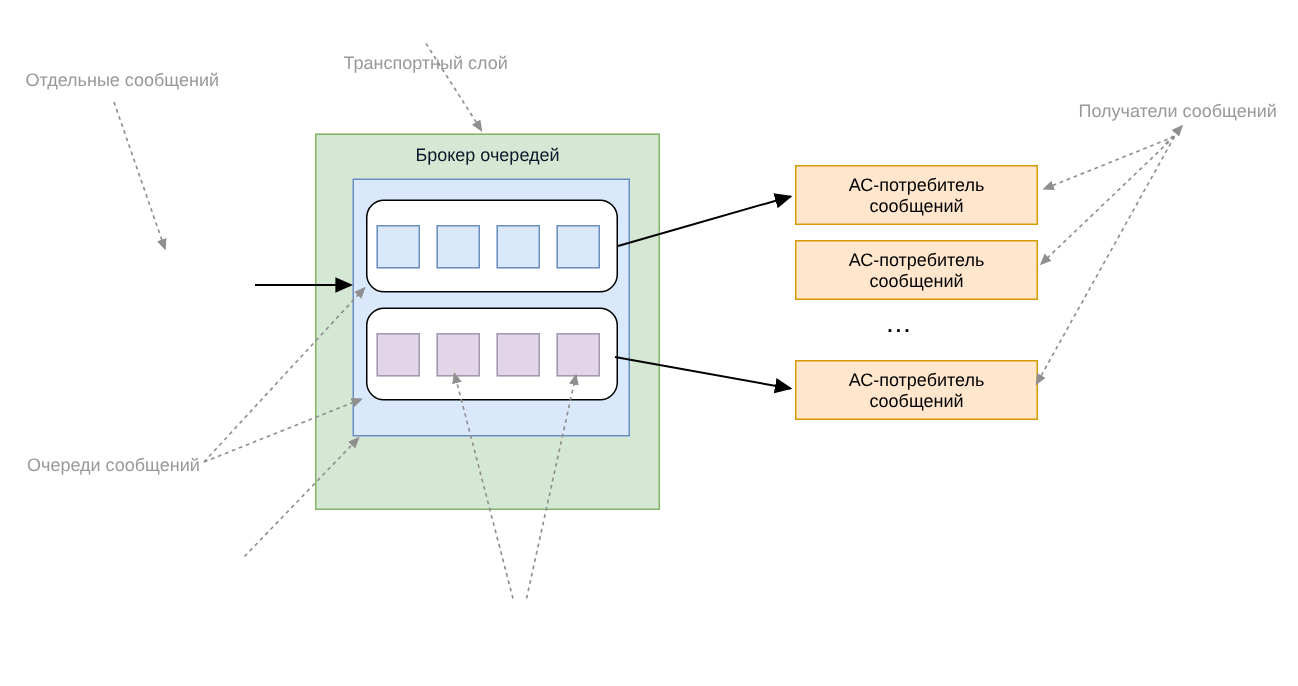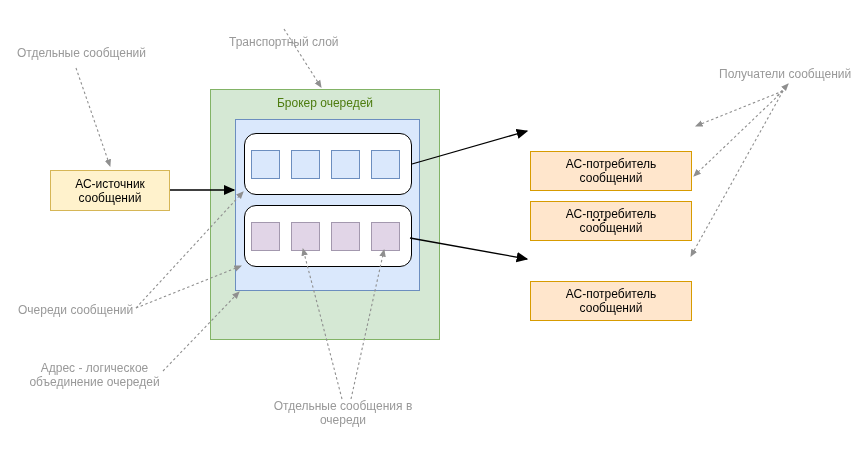--- a/index.html
+++ b/index.html
@@ -45,7 +45,7 @@
     position: absolute;
     left: 0; top: 6px; width: 100%;
     text-align: center;
-    font-size: 12px; color: #4d7c0f;
+    font-size: 12px; color: #0f172a;
   }
   .address-box {
     position: absolute;

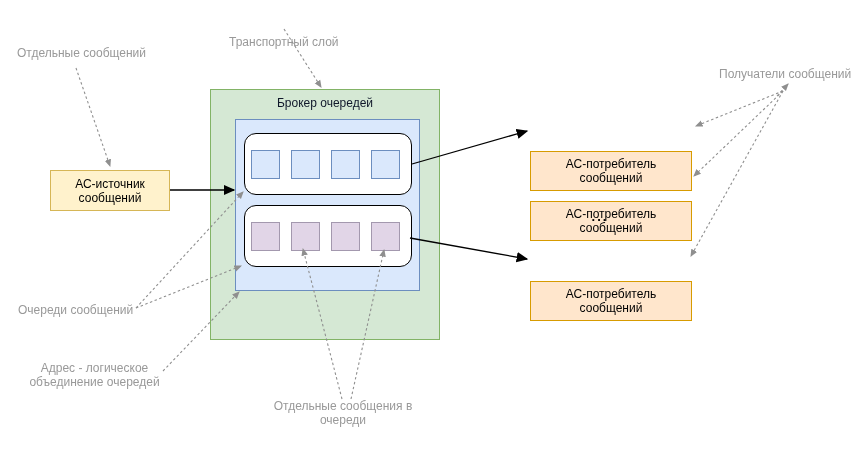--- a/index.html
+++ b/index.html
@@ -71,7 +71,6 @@
     left: 530px; width: 162px; height: 40px;
     background: #ffe6cc; border-color: #d79b00;
     padding: 2px 3px;
-    margin-top: 41px;
   }
   .consumer-1 { top: 110px; }
   .consumer-2 { top: 160px; }

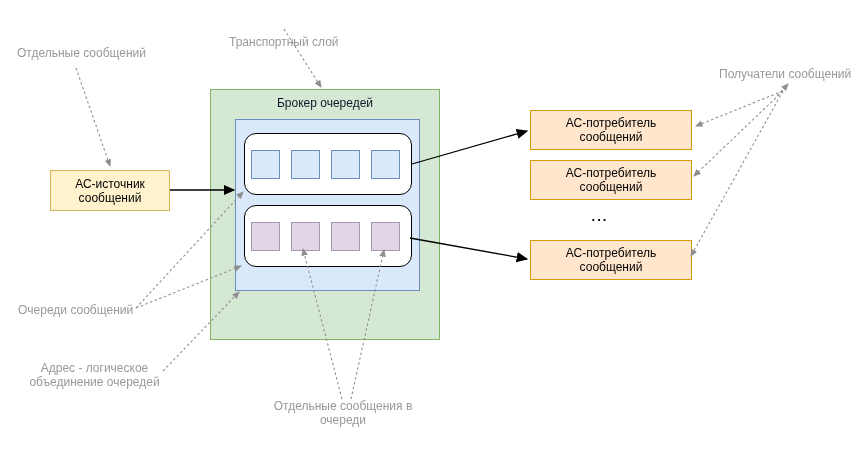--- a/index.html
+++ b/index.html
@@ -121,7 +121,6 @@
       <div class="msg-square" style="background: rgb(225, 213, 231); border-color: rgb(163, 152, 174);"></div>
     </div>
 
-  <div class="node source-box">АС-источник сообщений</div>
 
   <div class="node consumer consumer-1">АС-потребитель сообщений</div>
   <div class="node consumer consumer-2">АС-потребитель сообщений</div>

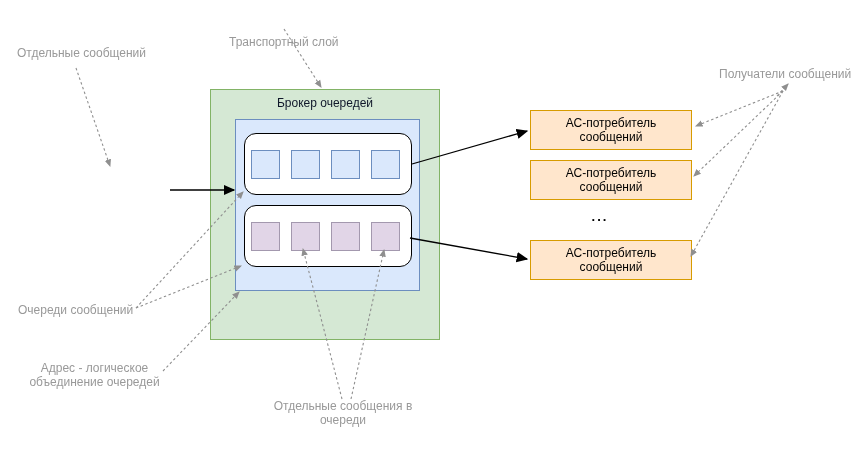--- a/index.html
+++ b/index.html
@@ -99,7 +99,6 @@
   <div class="ann" style="left:229px; top:7px;margin-top:28px;">Транспортный слой</div>
   <div class="ann" style="left:18px; top:303px;">Очереди сообщений</div>
   <div class="ann" style="left:719px; top:67px;">Получатели сообщений</div>
-  <div class="ann wrap" style="left:22px; top:361px; width:145px;">Адрес - логическое объединение очередей</div>
   <div class="ann wrap" style="left:268px; top:399px; width:150px;">Отдельные сообщения в очереди</div>
 
   <div class="broker">

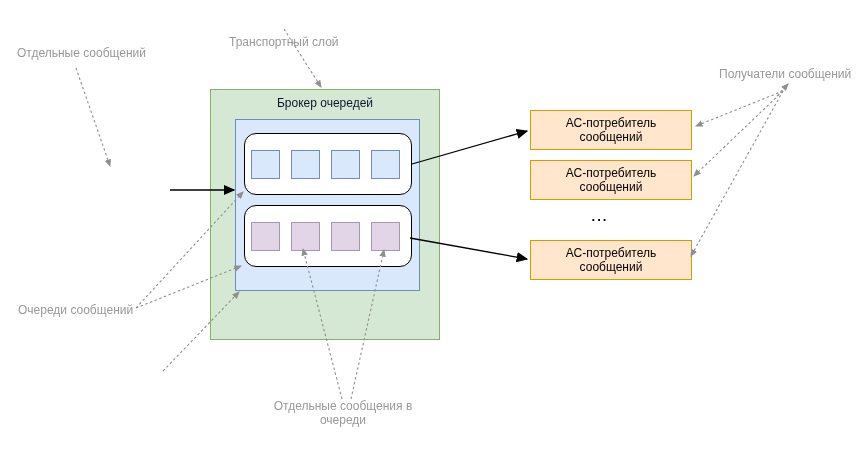--- a/index.html
+++ b/index.html
@@ -99,7 +99,6 @@
   <div class="ann" style="left:229px; top:7px;margin-top:28px;">Транспортный слой</div>
   <div class="ann" style="left:18px; top:303px;">Очереди сообщений</div>
   <div class="ann" style="left:719px; top:67px;">Получатели сообщений</div>
-  <div class="ann wrap" style="left:268px; top:399px; width:150px;">Отдельные сообщения в очереди</div>
 
   <div class="broker">
     <div class="broker-title">Брокер очередей</div>

